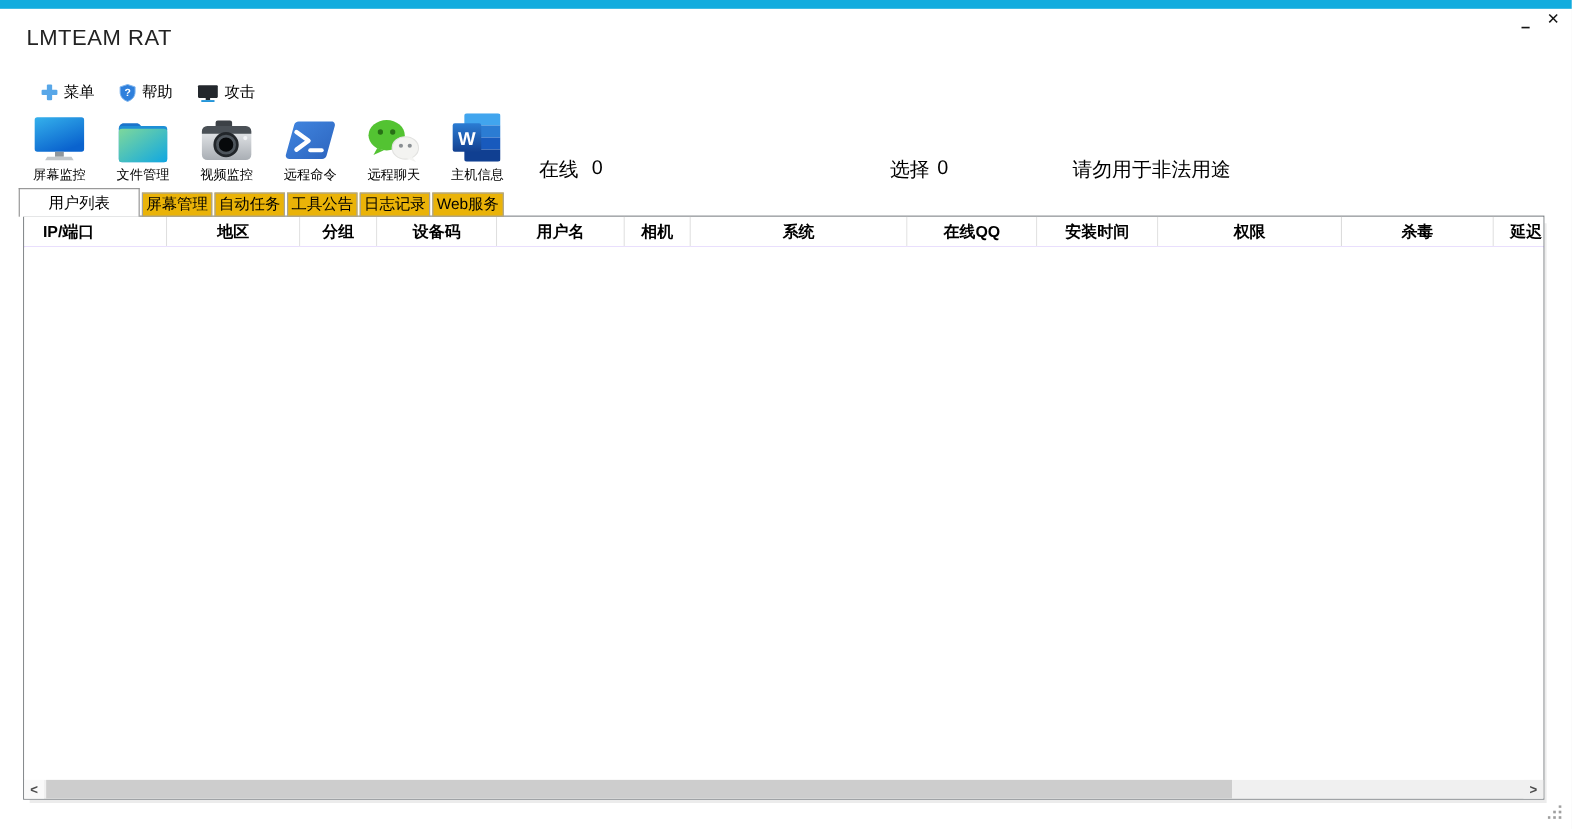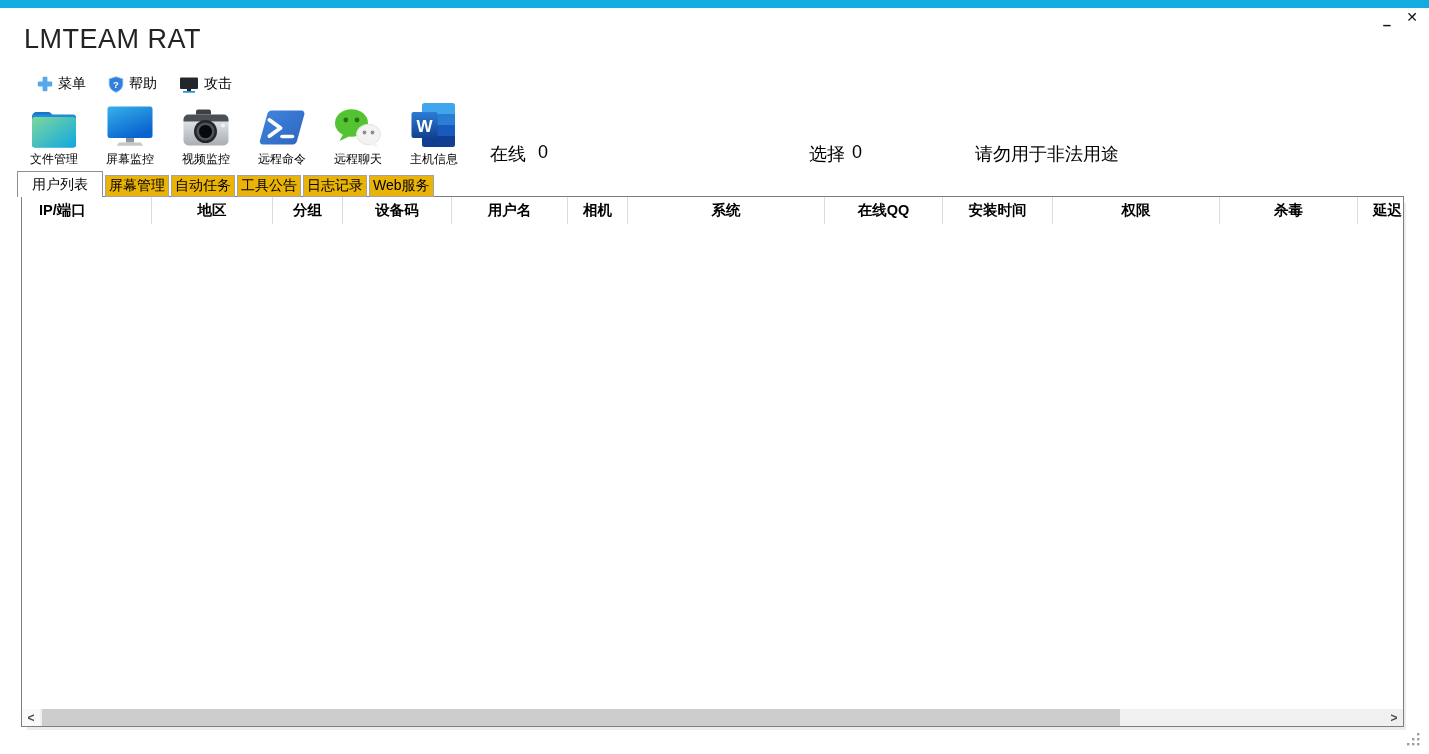--- a/index.html
+++ b/index.html
@@ -10,7 +10,7 @@
            justify-content:center;color:#141414;cursor:pointer;user-select:none;}
   .btn-min{right:30px;font-size:15px;font-weight:bold;padding-top:7px;}
   .btn-close{right:5px;font-size:14px;}
-  .app-title{position:absolute;left:24px;top:24px;font-size:27px;font-weight:300;
+  .app-title{position:absolute;left:24px;top:24px;font-size:20px;font-weight:300;
              letter-spacing:0.5px;color:#232323;white-space:nowrap;}
   
   .menubar{position:absolute;left:37px;top:75px;display:flex;gap:22px;align-items:center;}

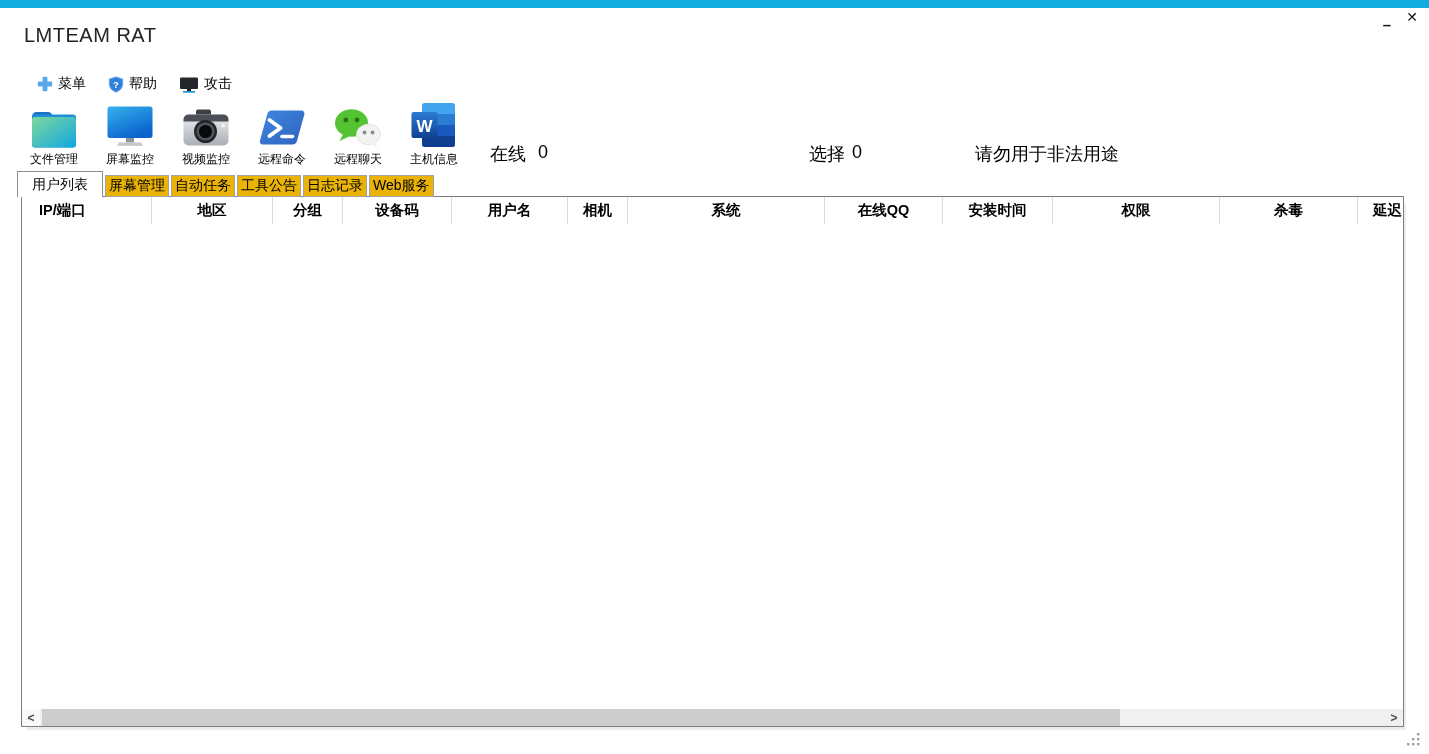--- a/index.html
+++ b/index.html
@@ -97,6 +97,23 @@
 
     <div class="tool-btn">
       <span class="tool-icon">
+        <svg width="46" height="42" viewBox="0 0 46 42">
+          <defs>
+            <linearGradient id="gMon" x1="0" y1="0" x2="0.55" y2="1">
+              <stop offset="0" stop-color="#35B1EC"></stop>
+                <stop offset="1" stop-color="#0A63CE"></stop>
+            </linearGradient>
+          </defs>
+          <rect x="0.5" y="0.5" width="45" height="31.5" rx="2.5" fill="url(#gMon)"></rect>
+          <rect x="19" y="32" width="8" height="4.5" fill="#8F969C"></rect>
+          <path d="M12 36.5 h22 l2 3.2 H10 Z" fill="#C2C7CB"></path>
+        </svg>
+      </span>
+      <span class="tool-label">屏幕监控</span>
+    </div>
+
+    <div class="tool-btn">
+      <span class="tool-icon">
         <svg width="46" height="40" viewBox="0 0 46 40">
           <defs>
             <linearGradient id="gFolder" x1="0" y1="0" x2="1" y2="1">
@@ -110,23 +127,6 @@
         </svg>
       </span>
       <span class="tool-label">文件管理</span>
-    </div>
-
-    <div class="tool-btn">
-      <span class="tool-icon">
-        <svg width="46" height="42" viewBox="0 0 46 42">
-          <defs>
-            <linearGradient id="gMon" x1="0" y1="0" x2="0.55" y2="1">
-              <stop offset="0" stop-color="#35B1EC"></stop>
-                <stop offset="1" stop-color="#0A63CE"></stop>
-            </linearGradient>
-          </defs>
-          <rect x="0.5" y="0.5" width="45" height="31.5" rx="2.5" fill="url(#gMon)"></rect>
-          <rect x="19" y="32" width="8" height="4.5" fill="#8F969C"></rect>
-          <path d="M12 36.5 h22 l2 3.2 H10 Z" fill="#C2C7CB"></path>
-        </svg>
-      </span>
-      <span class="tool-label">屏幕监控</span>
     </div>
 
     <div class="tool-btn">

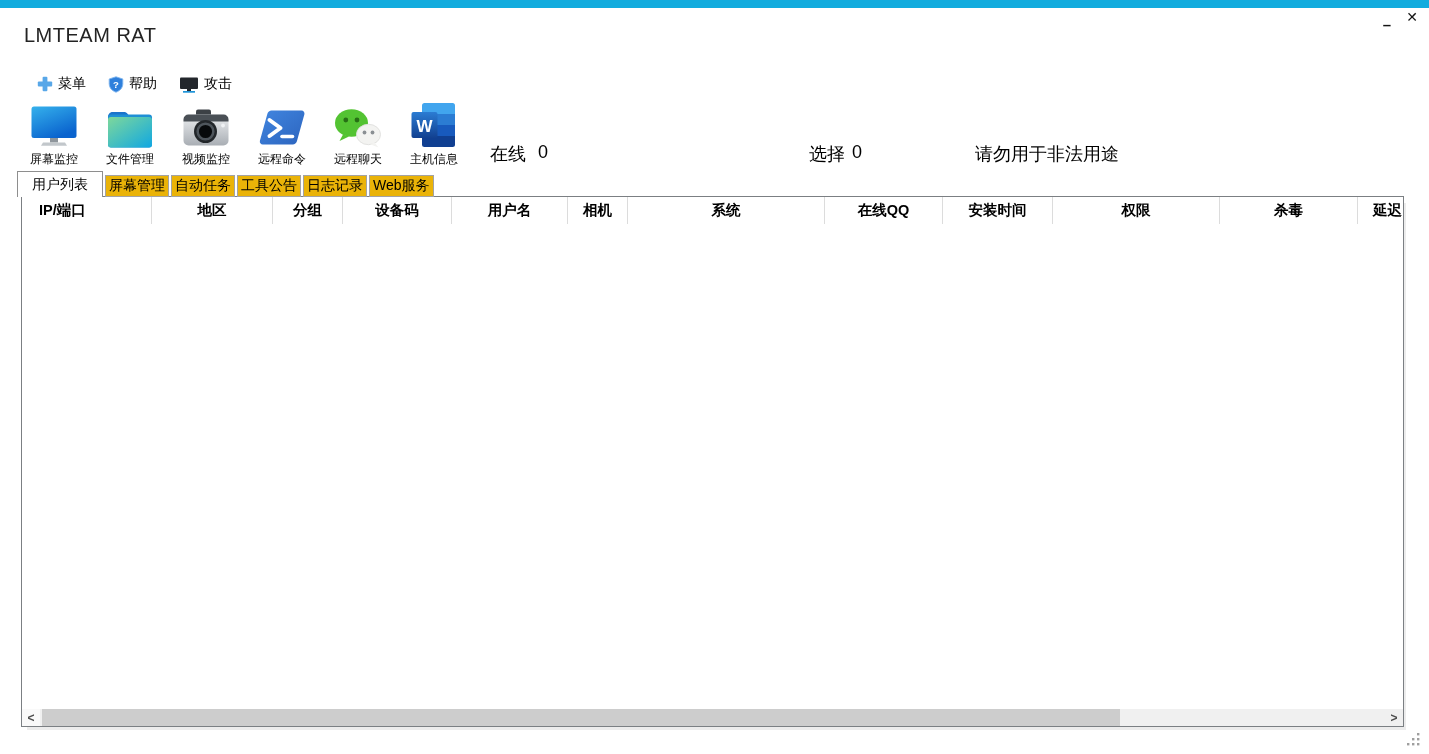--- a/index.html
+++ b/index.html
@@ -31,7 +31,7 @@
   .tab{box-sizing:border-box;height:22px;border:1px solid #a3a3a3;background:#eab308;font-size:14px;
        display:flex;align-items:center;padding:0 3px;margin-right:2px;cursor:pointer;white-space:nowrap;}
   .tab.active{height:26px;border:1px solid #8e8e8e;border-bottom:none;background:#ffffff;
-              padding:0 14px;position:relative;z-index:4;}
+              padding:0 26px;position:relative;z-index:4;}
   
   .panel{position:absolute;left:21px;top:196px;width:1383px;height:531px;background:#fff;
          border:1px solid #7b7f83;box-sizing:border-box;box-shadow:4px 5px 0 -2px #ececec;}

